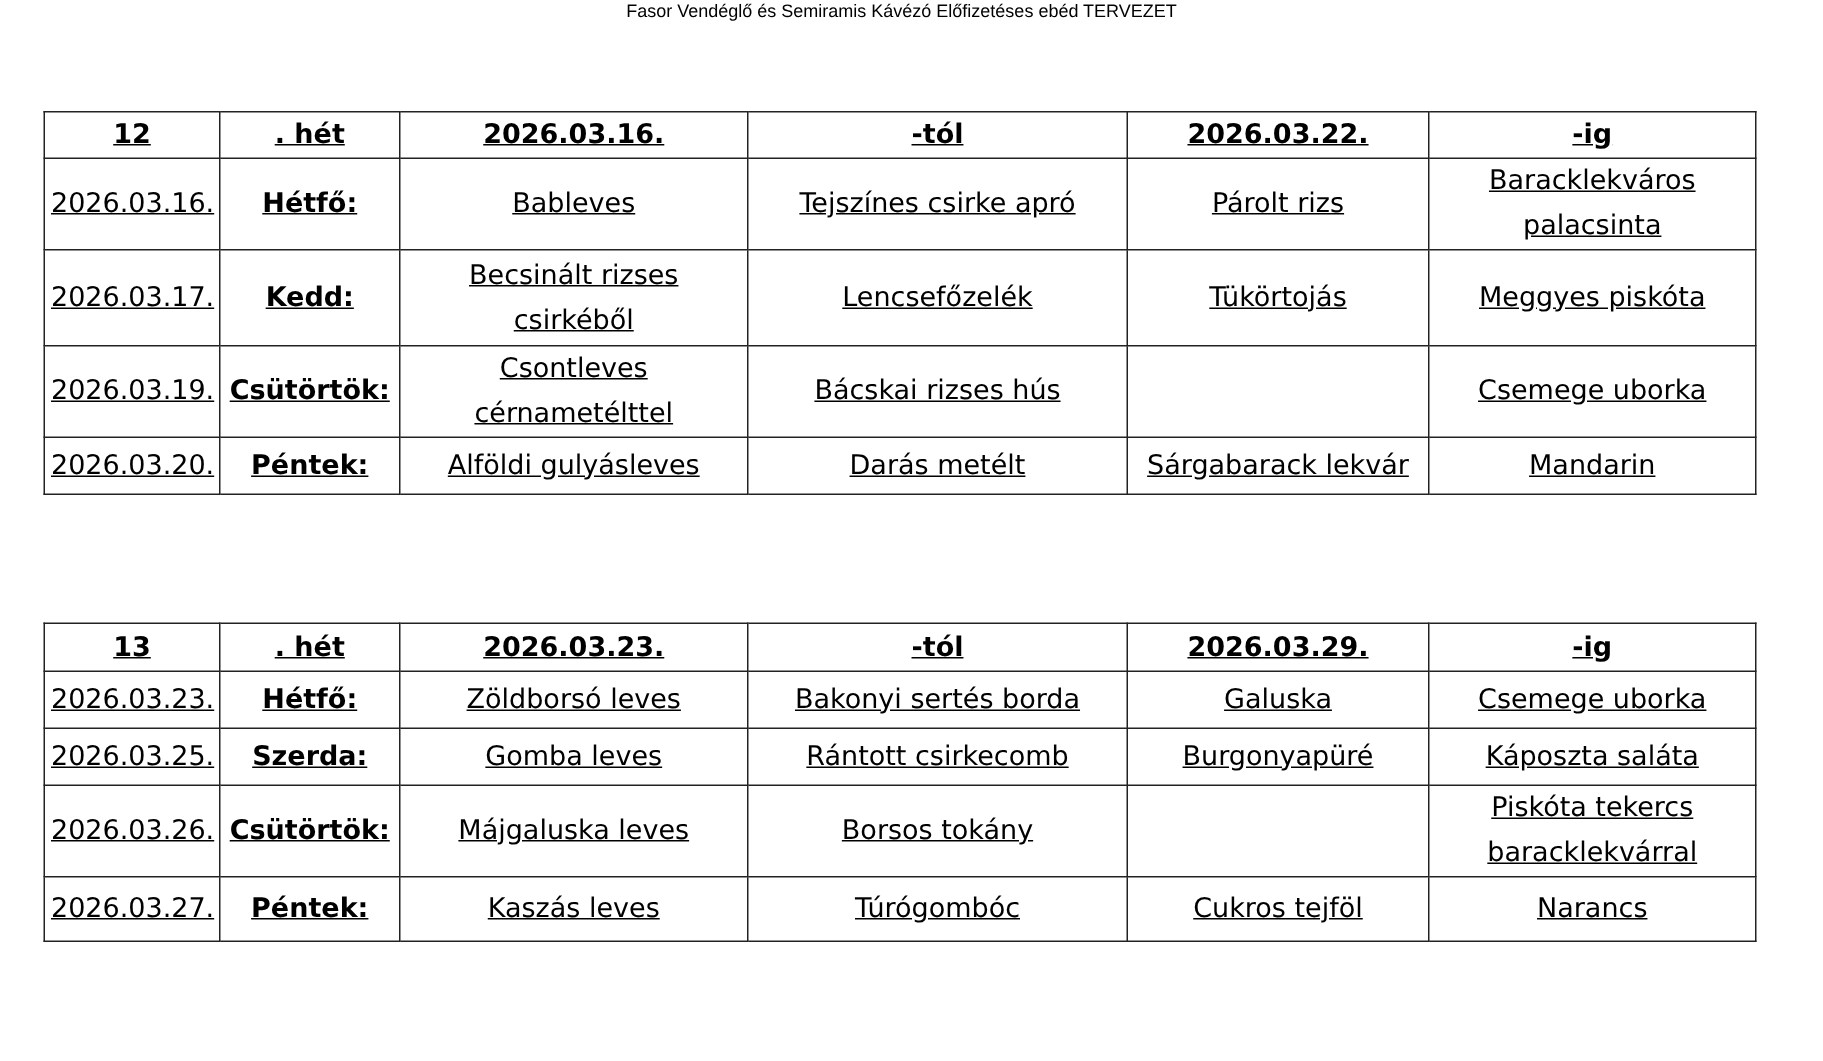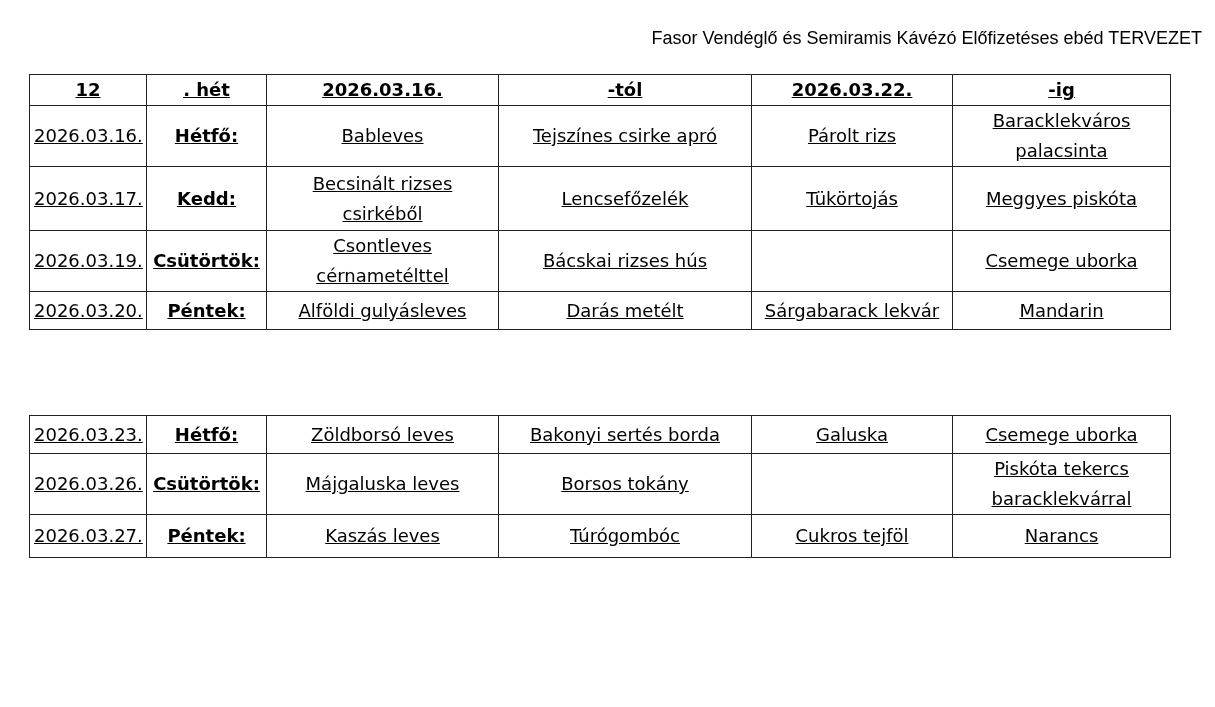--- a/index.html
+++ b/index.html
@@ -8,8 +8,8 @@
       font-family: "Liberation Sans", "DejaVu Sans", sans-serif; color: #000;
     }
     .title {
-      position: absolute; left: 0; top: 28px; width: 1202px;
-      text-align: right; font-size: 18px; font-family: "Liberation Sans", sans-serif;
+      position: absolute; left: 0; top: 0; width: 1202px;
+      text-align: center; font-size: 12px; font-family: "Liberation Sans", sans-serif;
       letter-spacing: 0px;
     }
     table.week {

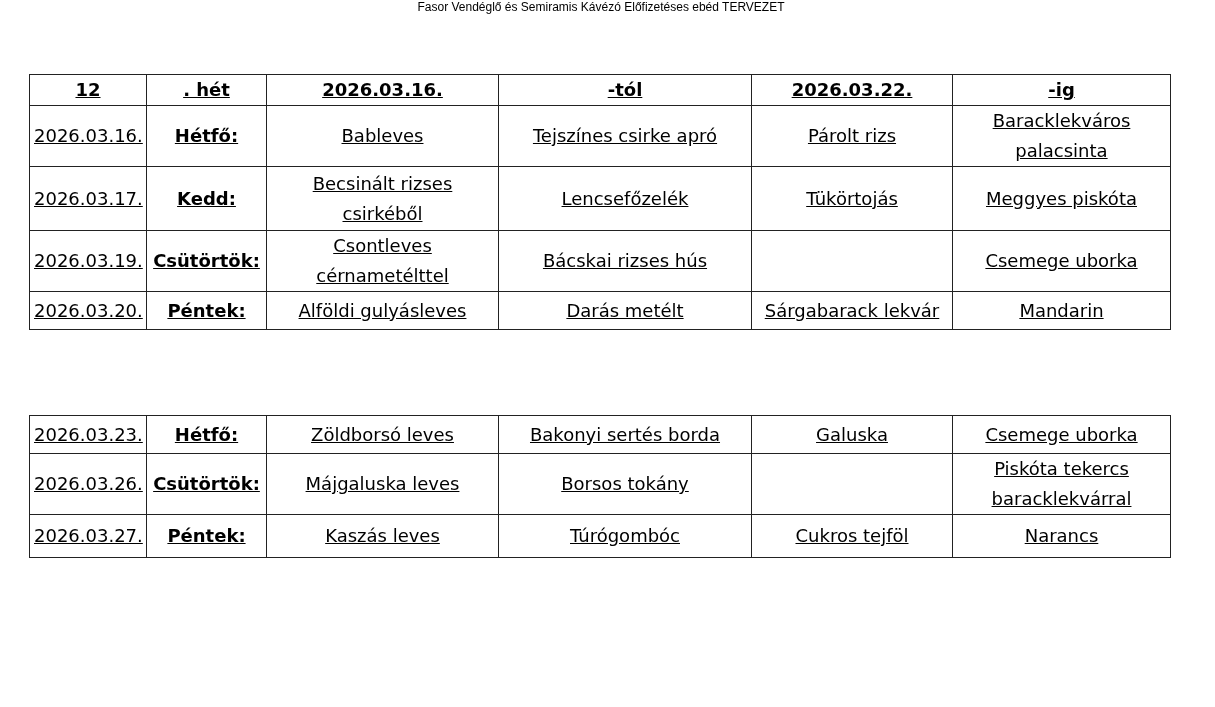--- a/index.html
+++ b/index.html
@@ -141,6 +141,14 @@
       <col class="c-dessert">
   </colgroup>
   <tbody>
+    <tr style="height:32px">
+      <td class="weeknum">13</td>
+      <td class="weeklbl">. hét</td>
+      <td class="hdr">2026.03.23.</td>
+      <td class="hdr">-tól</td>
+      <td class="hdr">2026.03.29.</td>
+      <td class="hdr">-ig</td>
+    </tr>
   <tr style="height: 38px;">
         <td class="date">2026.03.23.</td>
         <td class="day">Hétfő:</td>

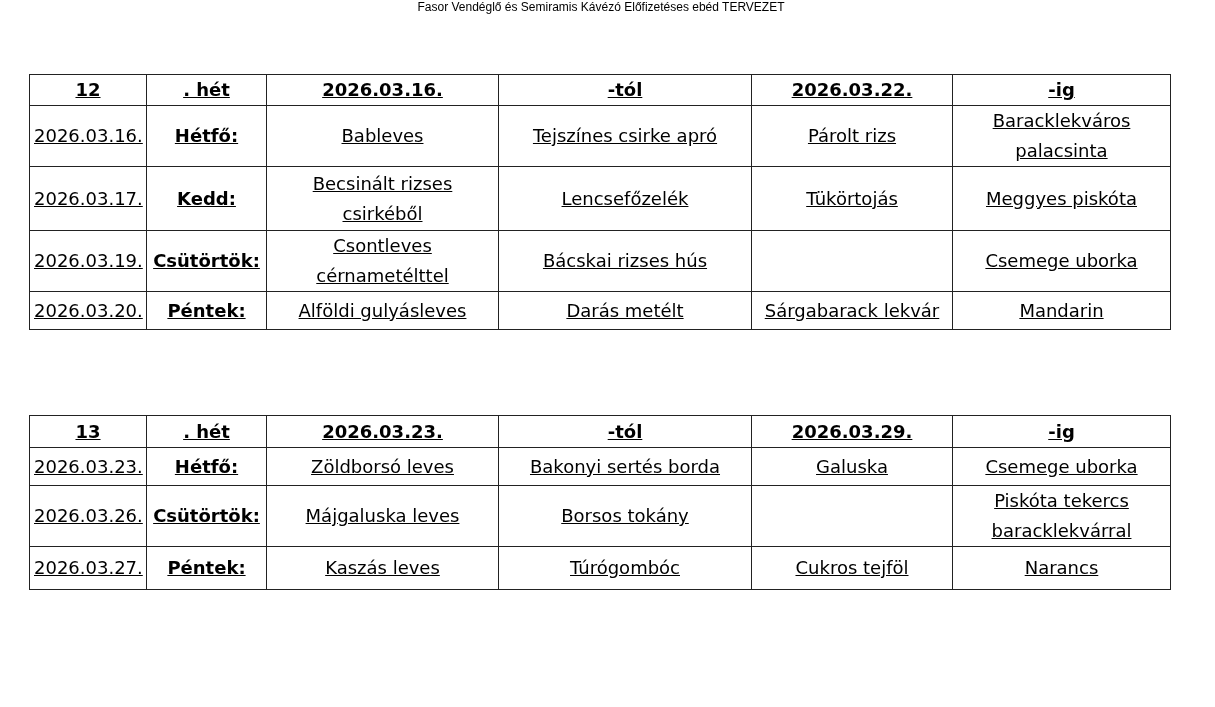--- a/index.html
+++ b/index.html
@@ -165,6 +165,22 @@
           <span class="ln">Csemege uborka</span>
         </td>
       </tr>
+      <tr style="height: 38px;">
+        <td class="date">2026.03.25.</td>
+        <td class="day">Szerda:</td>
+        <td class="cell">
+          <span class="ln">Gomba leves</span>
+        </td>
+        <td class="cell">
+          <span class="ln">Rántott csirkecomb</span>
+        </td>
+        <td class="cell">
+          <span class="ln">Burgonyapüré</span>
+        </td>
+        <td class="cell">
+          <span class="ln">Káposzta saláta</span>
+        </td>
+      </tr>
       <tr style="height: 61px;">
         <td class="date">2026.03.26.</td>
         <td class="day">Csütörtök:</td>

